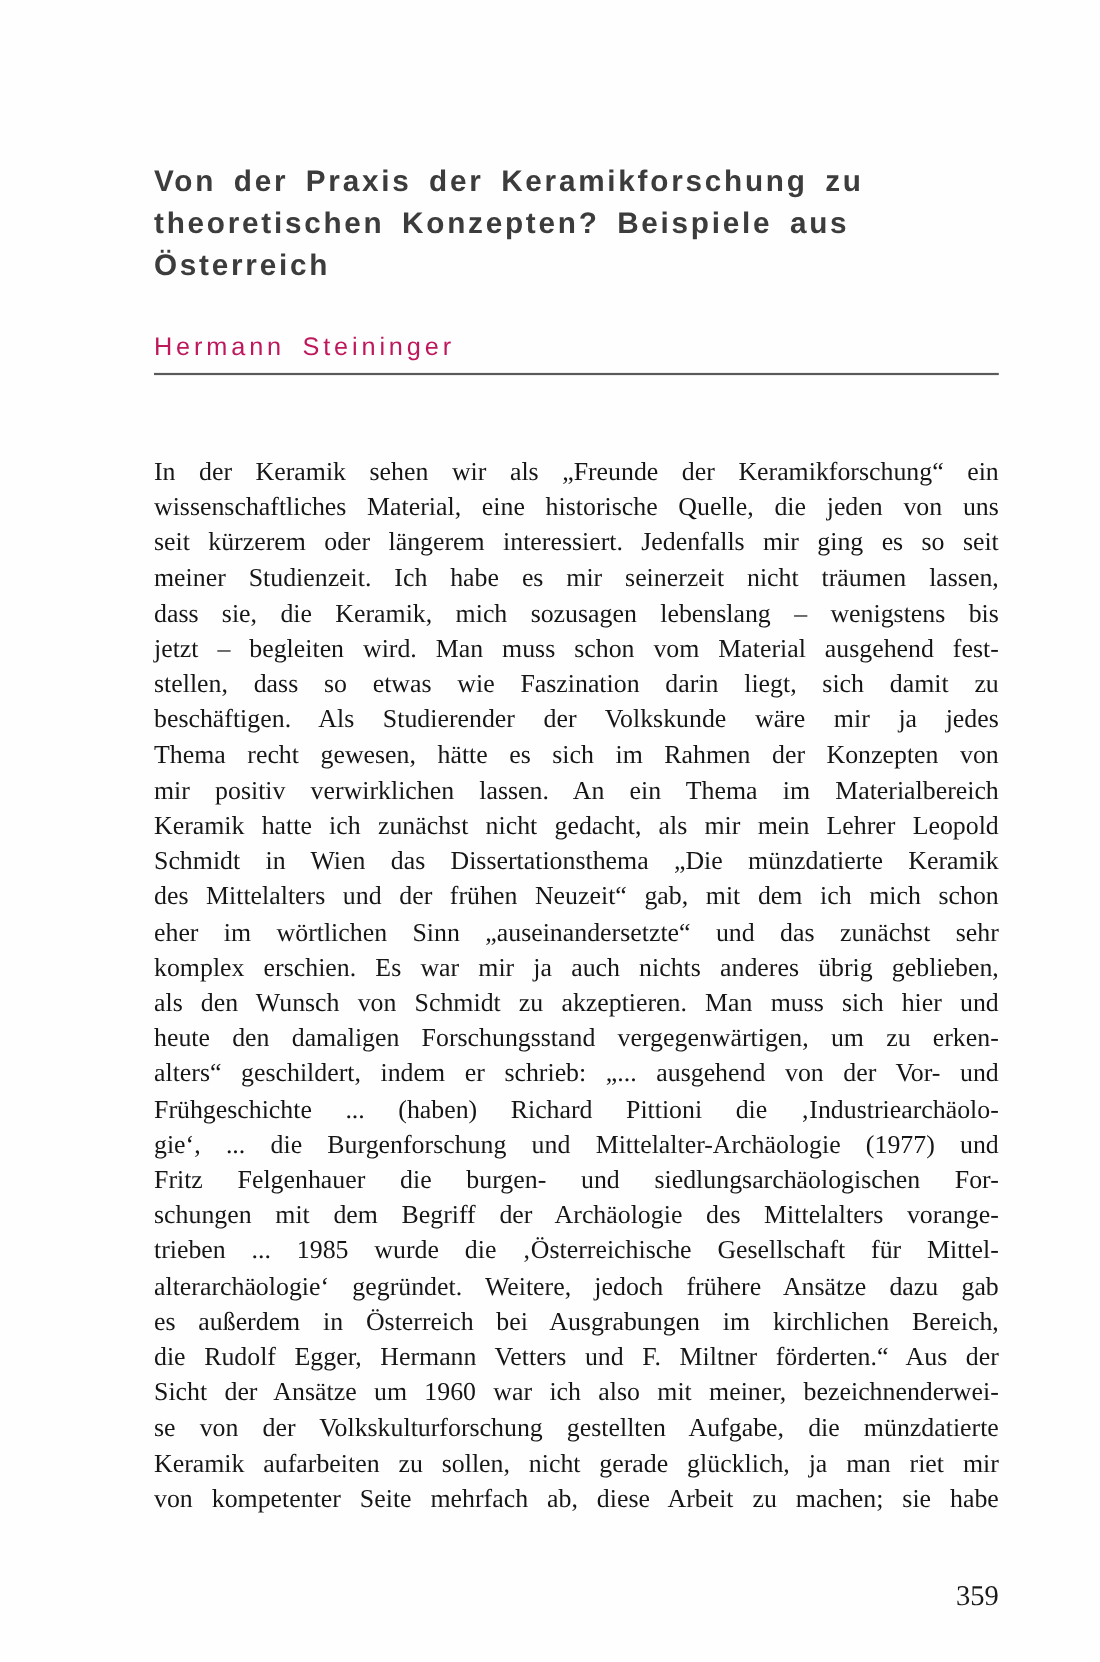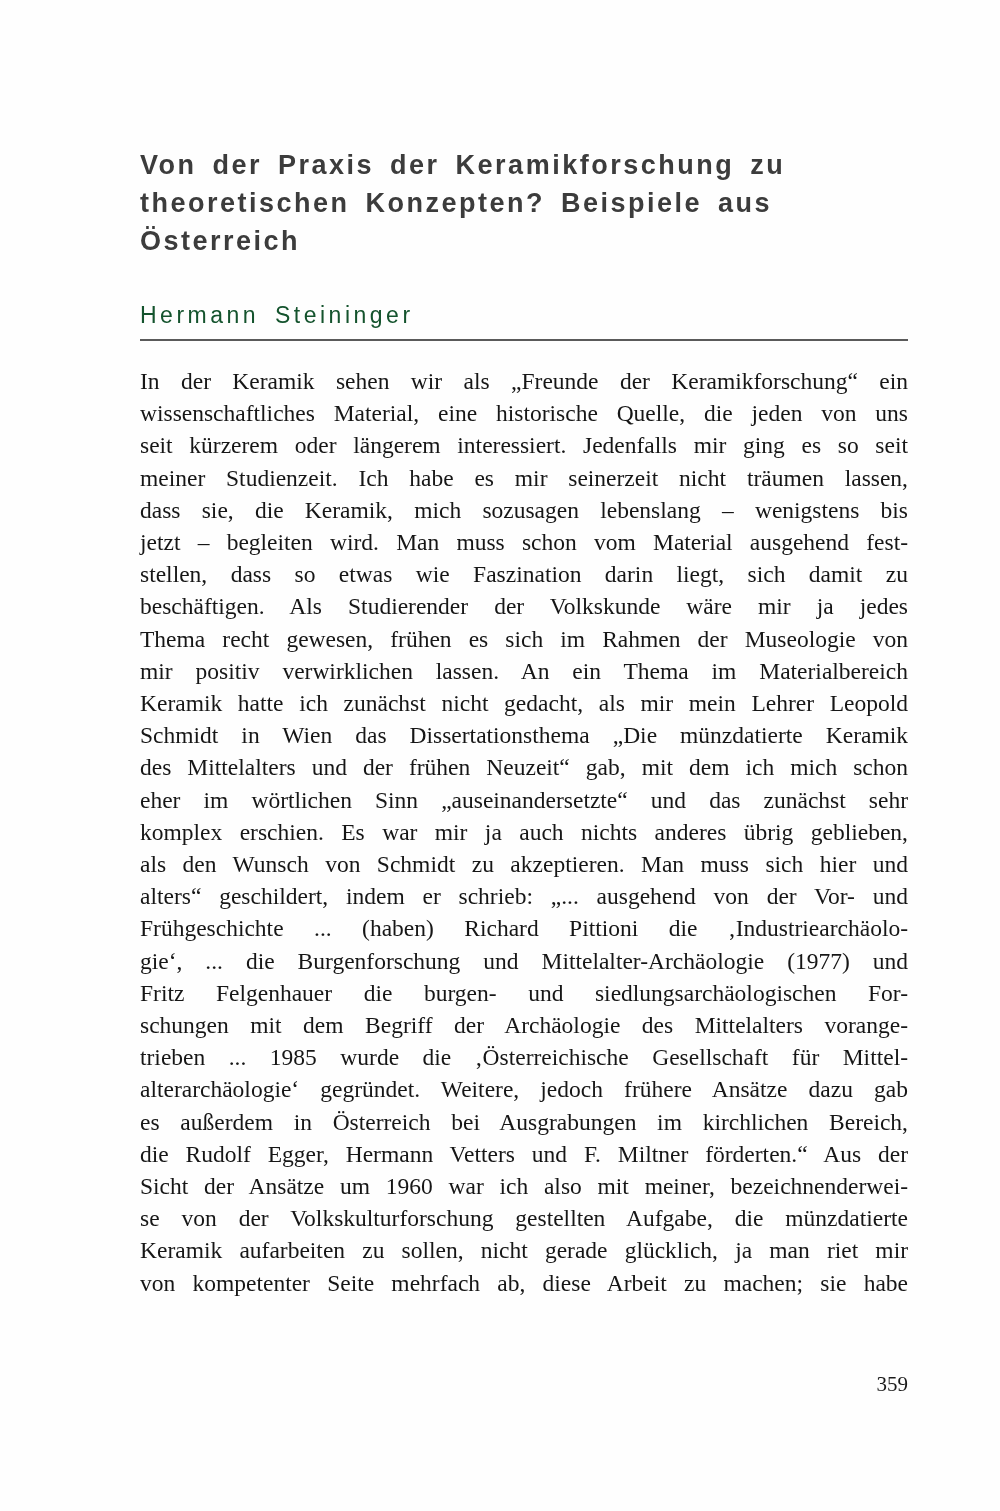--- a/index.html
+++ b/index.html
@@ -36,7 +36,7 @@
     font-family: "Liberation Sans", sans-serif;
     font-weight: 400;
     font-size: 23px;
-    color: #14532d;
+    color: #be185d;
     letter-spacing: 3.5px;
     word-spacing: 6px;
   }

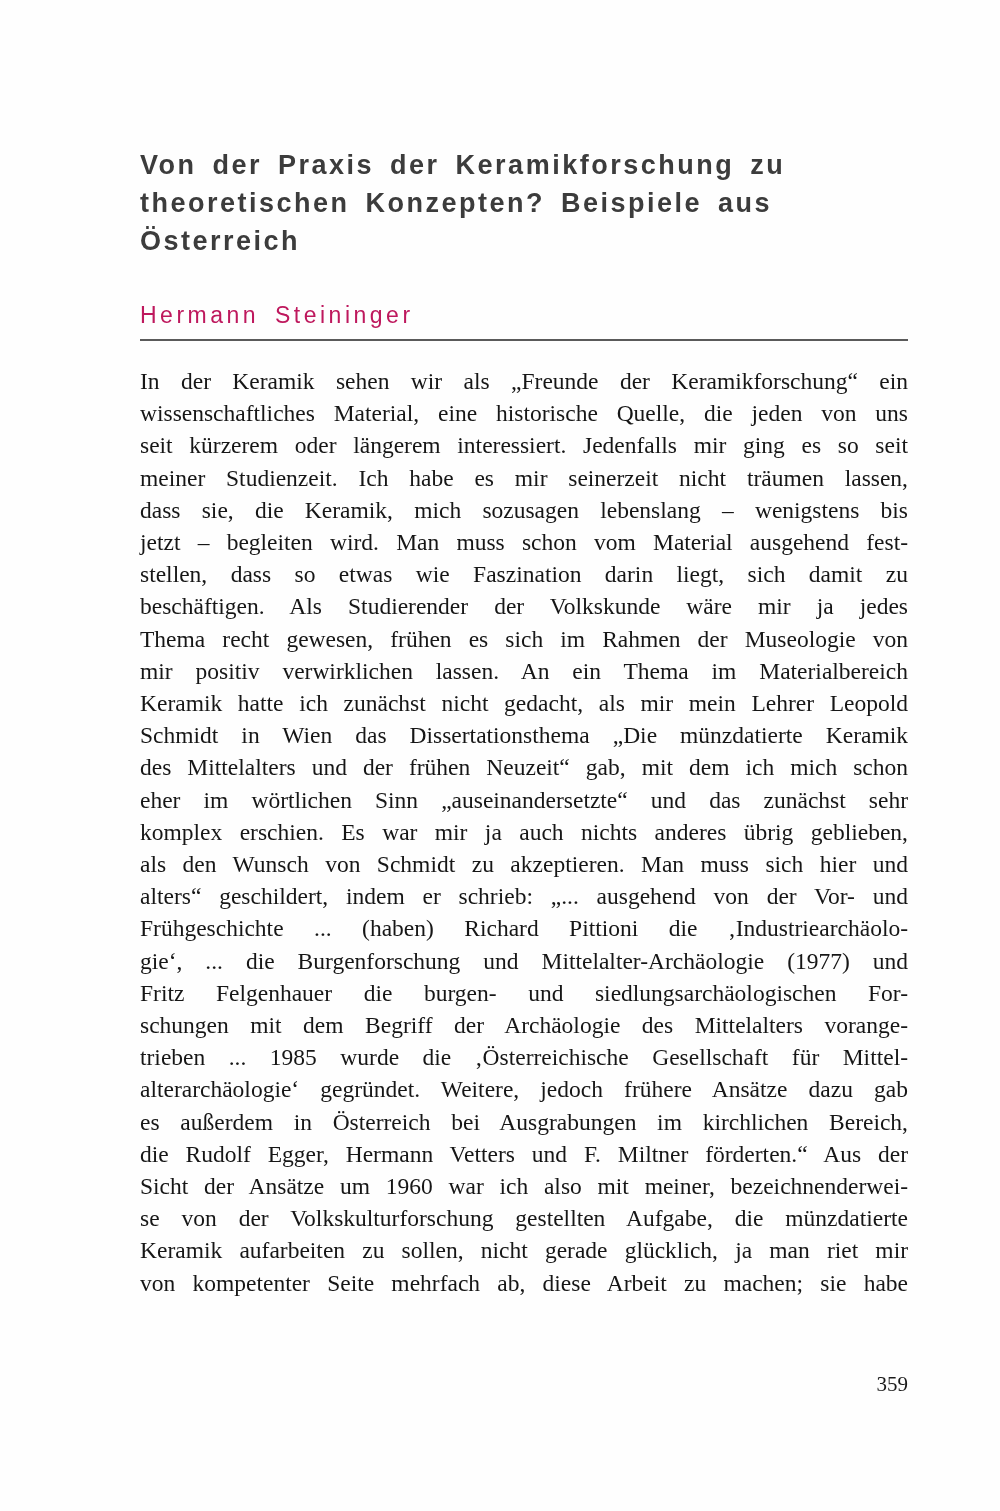--- a/index.html
+++ b/index.html
@@ -48,7 +48,7 @@
     height: 0;
   }
   .body-text {
-    margin-top: 24px;
+    margin-top: 72px;
     font-family: "Liberation Serif", serif;
     font-size: 23.5px;
     line-height: 32.2px;

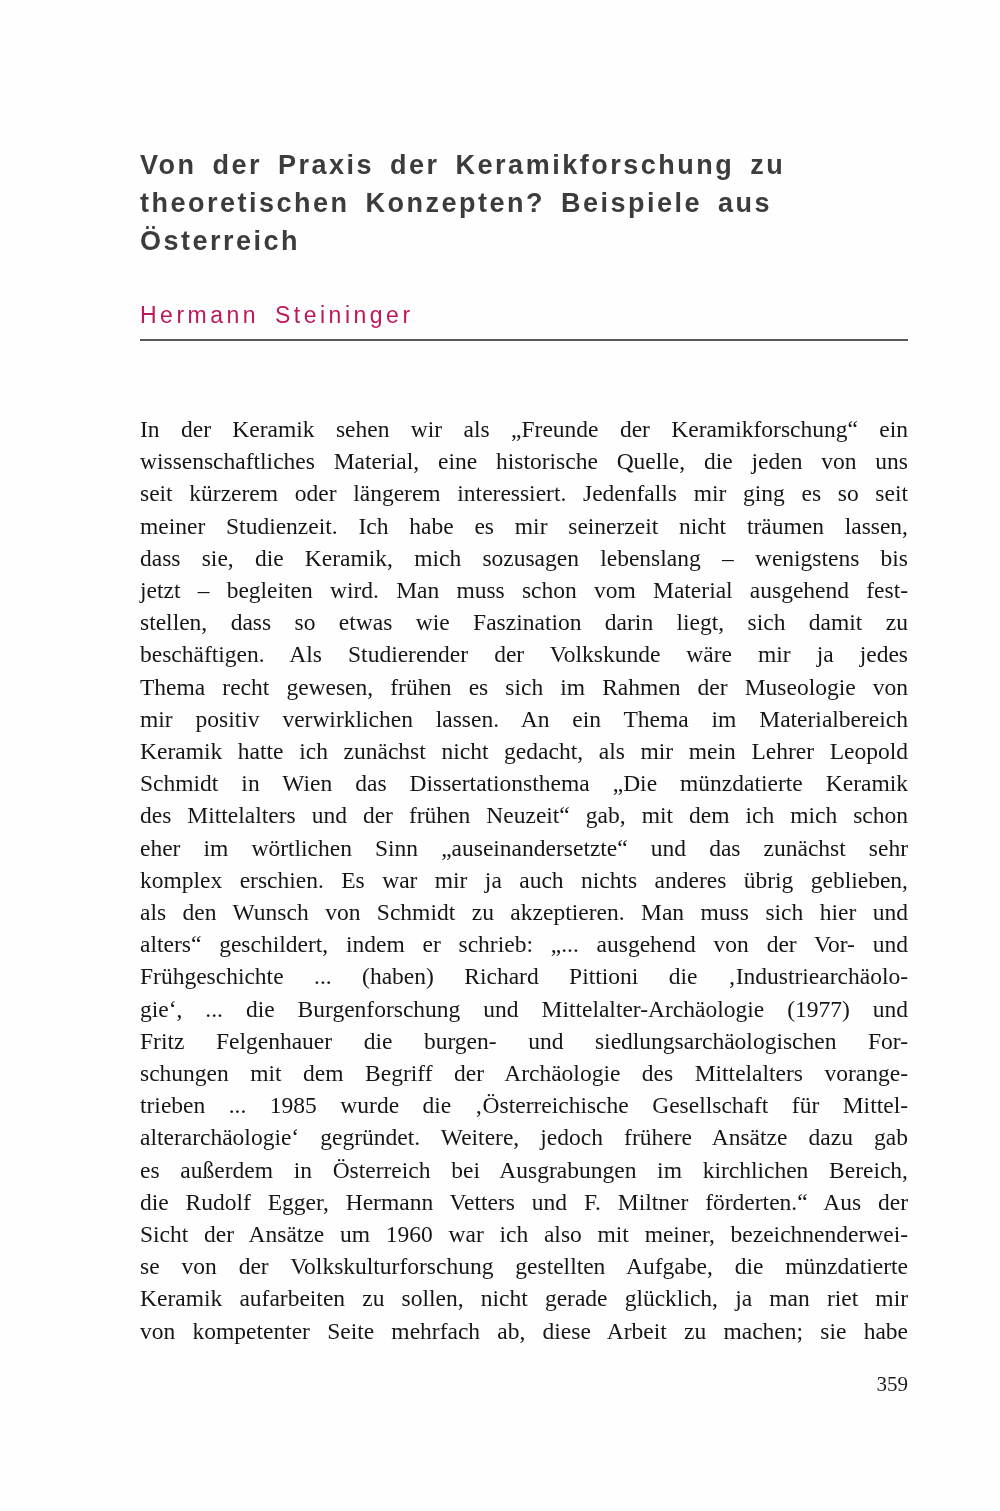--- a/index.html
+++ b/index.html
@@ -95,7 +95,7 @@
         <div class="line">jetzt – begleiten wird. Man muss schon vom Material ausgehend fest-</div>
         <div class="line">stellen, dass so etwas wie Faszination darin liegt, sich damit zu</div>
         <div class="line">beschäftigen. Als Studierender der Volkskunde wäre mir ja jedes</div>
-        <div class="line">Thema recht gewesen, frühen es sich im Rahmen der Museologie von</div>
+        <div class="line">Thema recht gewesen, hätte es sich im Rahmen der Konzepten von</div>
         <div class="line">mir positiv verwirklichen lassen. An ein Thema im Materialbereich</div>
         <div class="line">Keramik hatte ich zunächst nicht gedacht, als mir mein Lehrer Leopold</div>
         <div class="line">Schmidt in Wien das Dissertationsthema „Die münzdatierte Keramik</div>

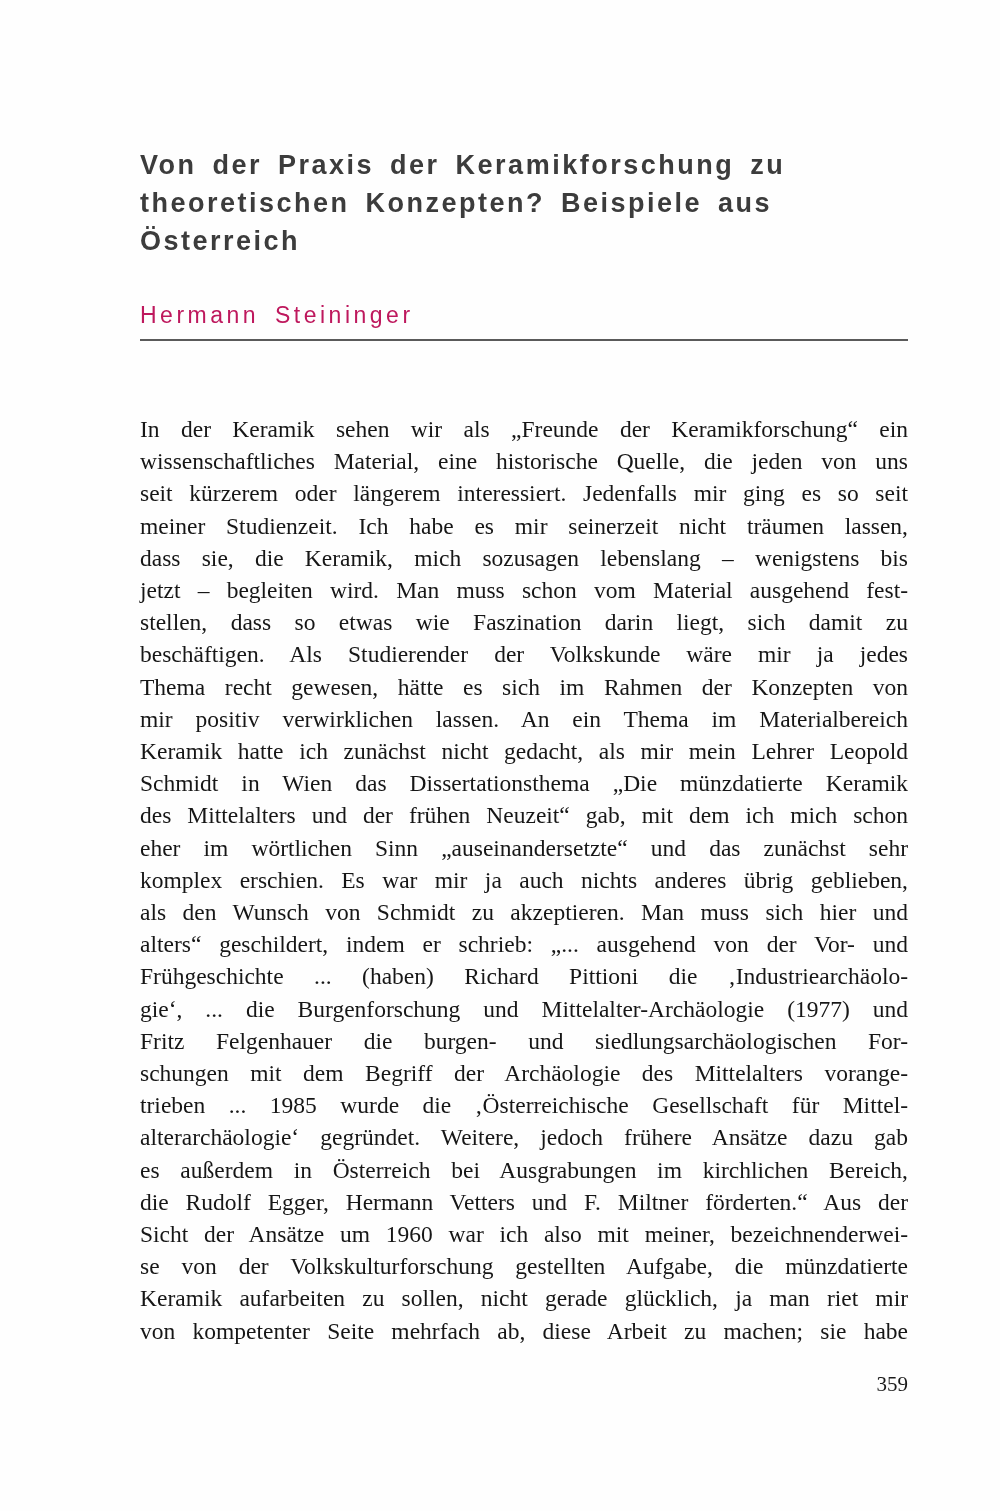--- a/index.html
+++ b/index.html
@@ -103,6 +103,7 @@
         <div class="line">eher im wörtlichen Sinn „auseinandersetzte“ und das zunächst sehr</div>
         <div class="line">komplex erschien. Es war mir ja auch nichts anderes übrig geblieben,</div>
         <div class="line">als den Wunsch von Schmidt zu akzeptieren. Man muss sich hier und</div>
+        <div class="line">heute den damaligen Forschungsstand vergegenwärtigen, um zu erken-</div>
         <div class="line">alters“ geschildert, indem er schrieb: „... ausgehend von der Vor- und</div>
         <div class="line">Frühgeschichte ... (haben) Richard Pittioni die ‚Industriearchäolo-</div>
         <div class="line">gie‘, ... die Burgenforschung und Mittelalter-Archäologie (1977) und</div>

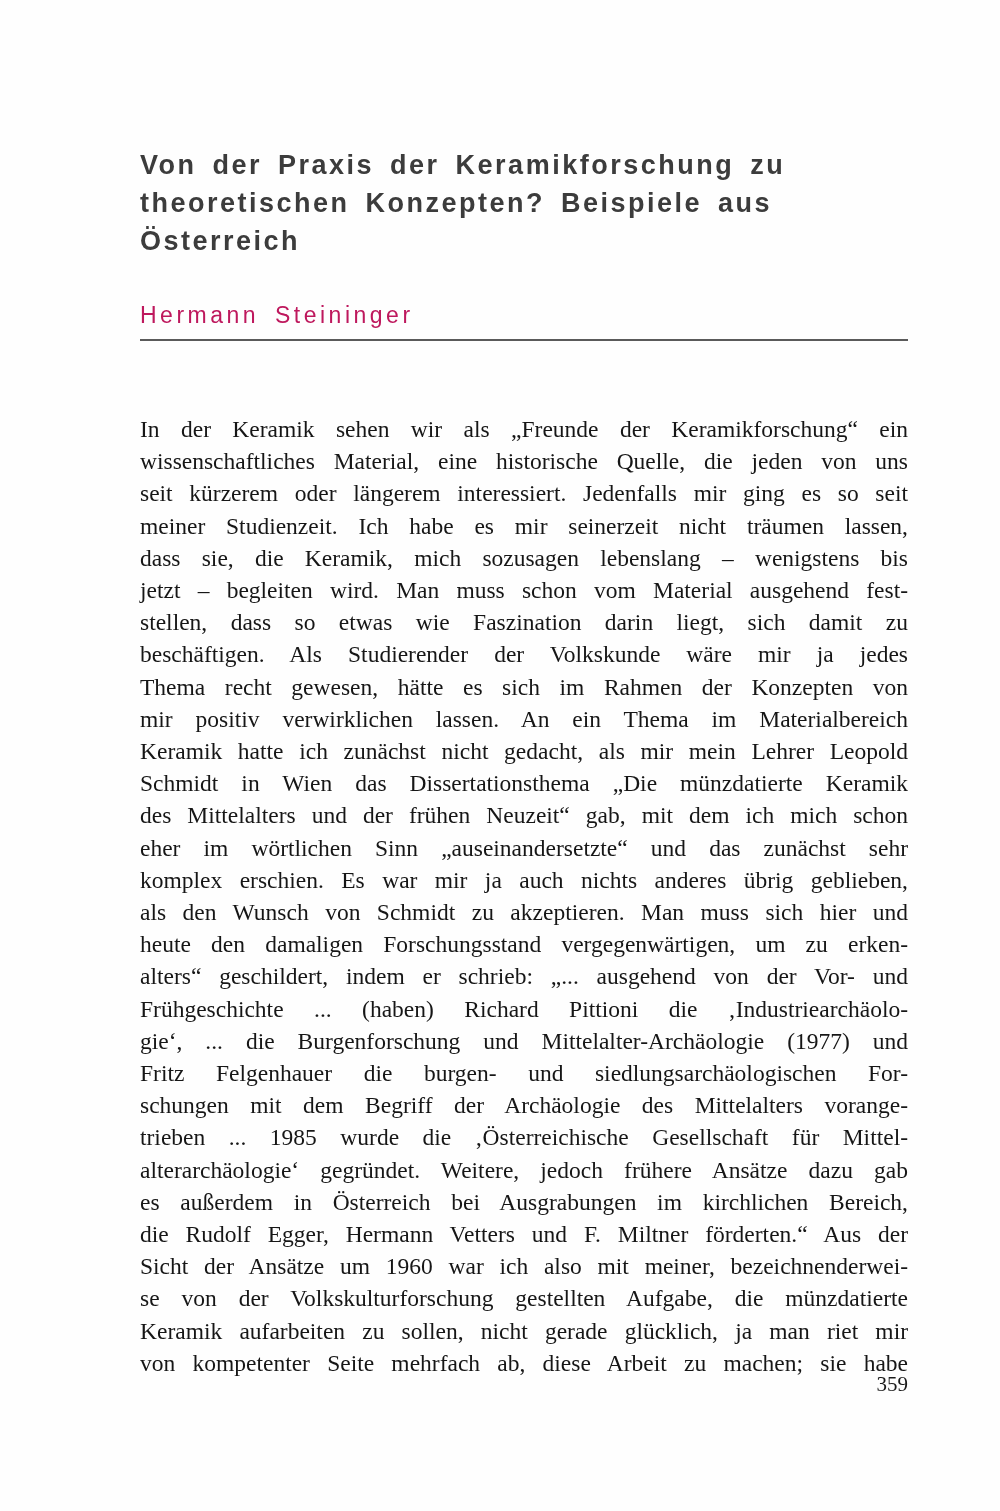--- a/index.html
+++ b/index.html
@@ -61,12 +61,12 @@
   }
   .page-number {
     position: absolute;
-    top: 1372px;
+    top: 1436px;
     left: 140px;
     width: 768px;
     text-align: right;
     font-family: "Liberation Serif", serif;
-    font-size: 21px;
+    font-size: 26px;
     color: #1a1a1a;
   }
 </style>

